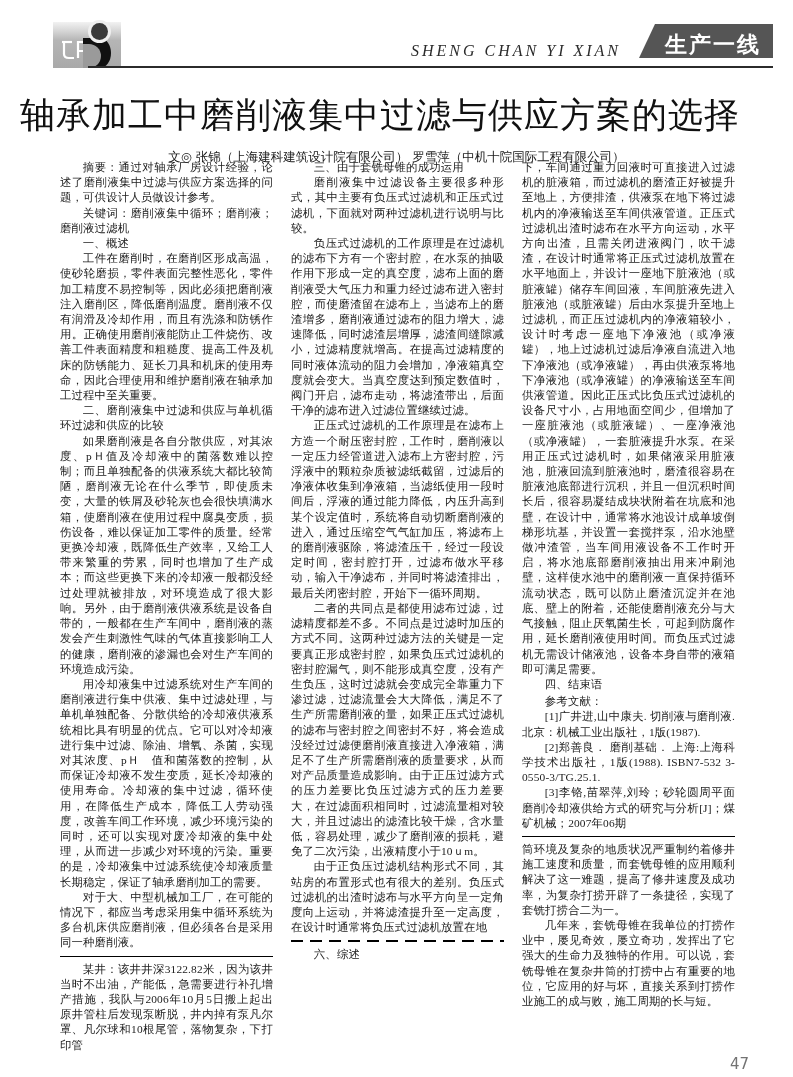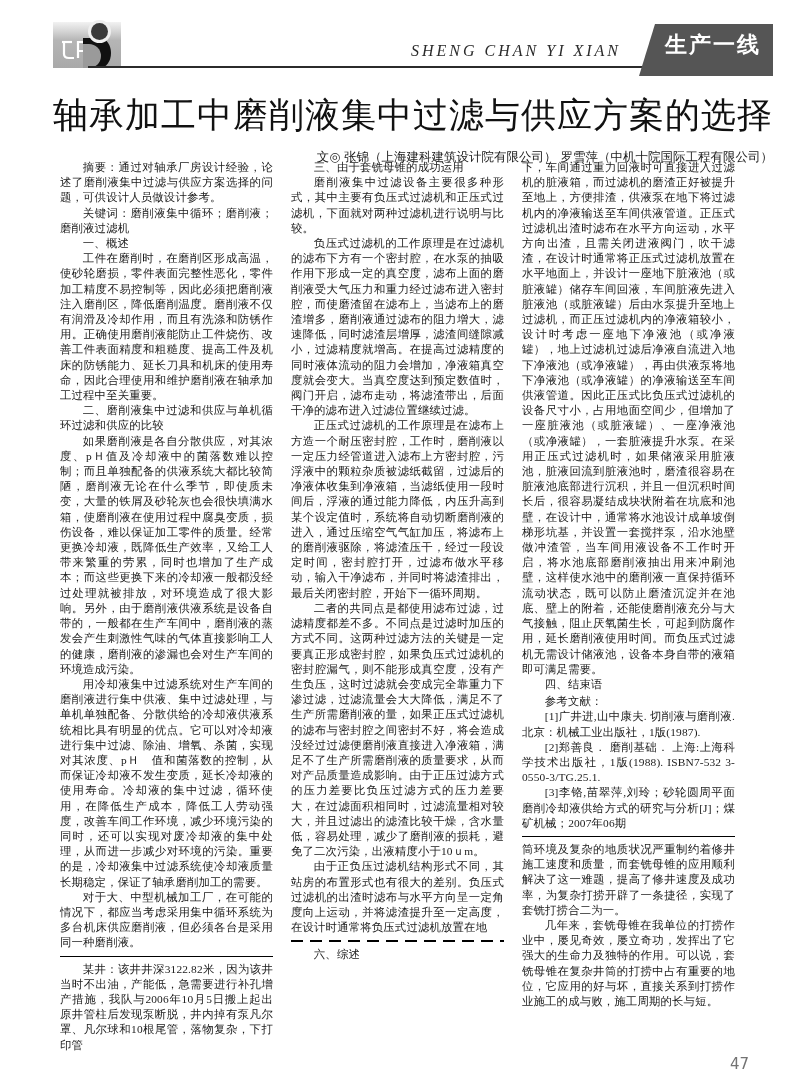--- a/index.html
+++ b/index.html
@@ -80,7 +80,7 @@
   .section-tag {
     position: absolute;
     right: 0; top: 10px;
-    height: 52px;
+    height: 34px;
     padding: 4px 12px 4px 26px;
     background: #555555;
     color: #ffffff;

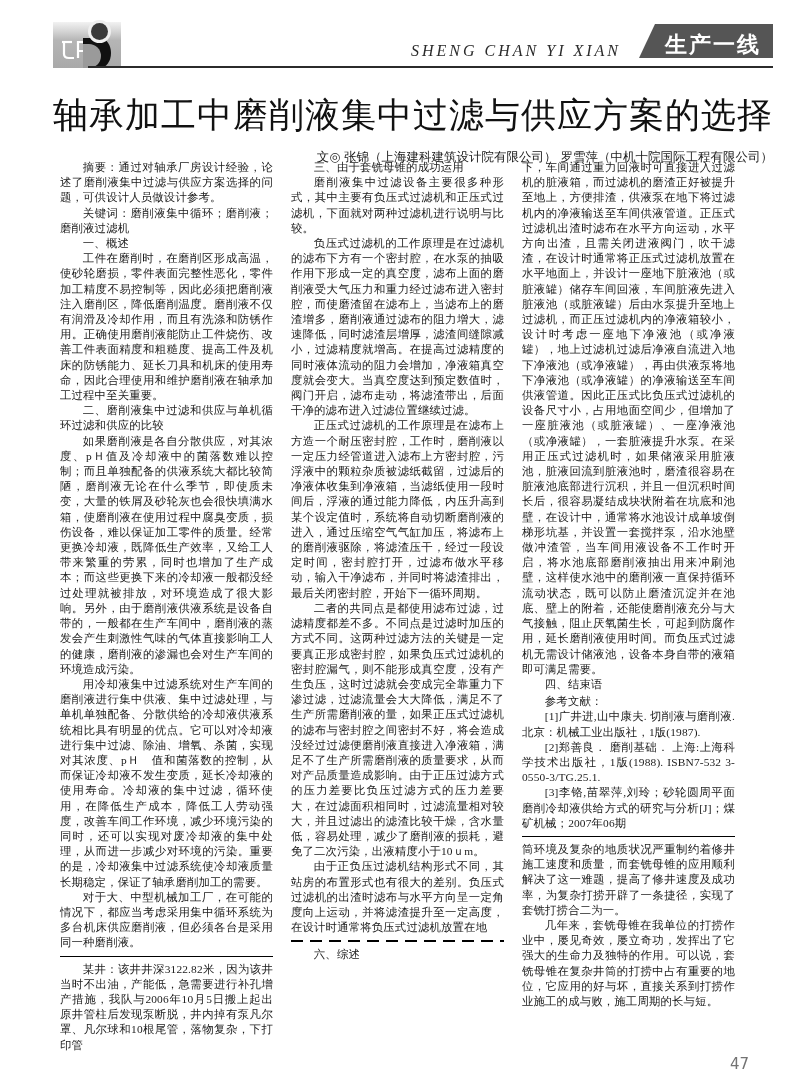--- a/index.html
+++ b/index.html
@@ -95,7 +95,7 @@
 
   
   .title {
-    text-align: right;
+    text-align: left;
     font-family: "DejaVu Serif", "Liberation Serif", serif;
     font-size: 35px;
     line-height: 46px;

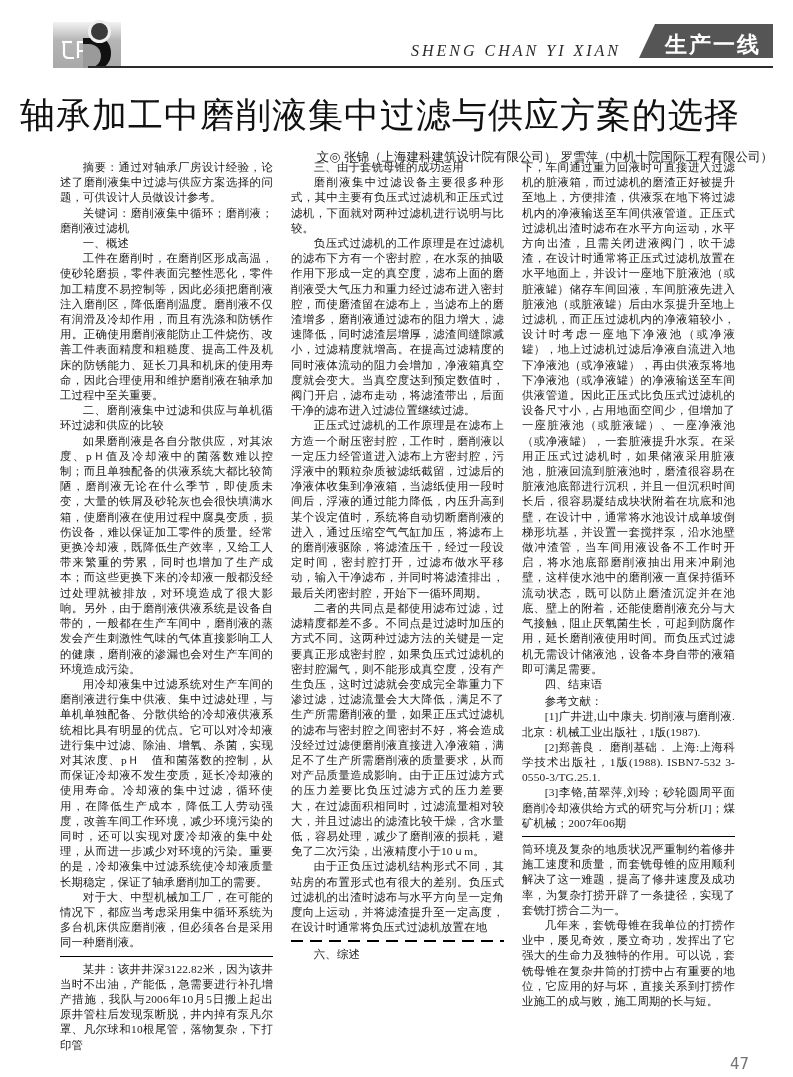--- a/index.html
+++ b/index.html
@@ -105,7 +105,7 @@
     font-weight: normal;
   }
   .byline {
-    text-align: right;
+    text-align: center;
     font-size: 12.5px;
     line-height: 20px;
     margin: 9px 20px 0 20px;

